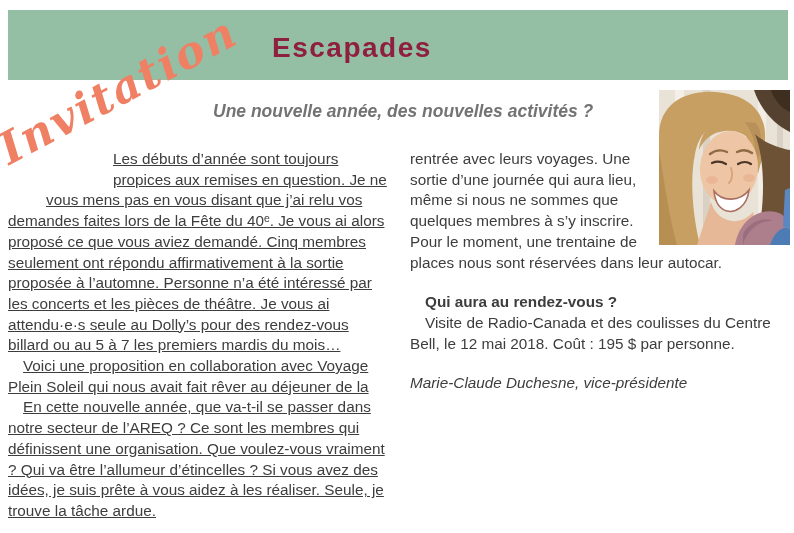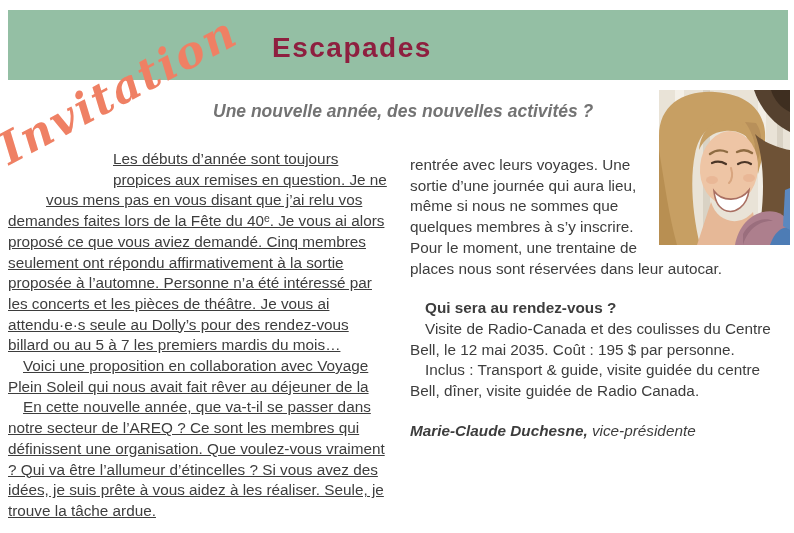--- a/index.html
+++ b/index.html
@@ -77,7 +77,7 @@
     z-index: 1;
   }
   .col-left  { left: 8px;   width: 383px; text-decoration: underline; }
-  .col-right { left: 410px; width: 375px; margin-top: 6px; }
+  .col-right { left: 410px; width: 375px; }
   .col p { margin: 0; }
   .ind { text-indent: 15px; }
   .wrap-s1 { float: left; width: 105px; height: 21px; }

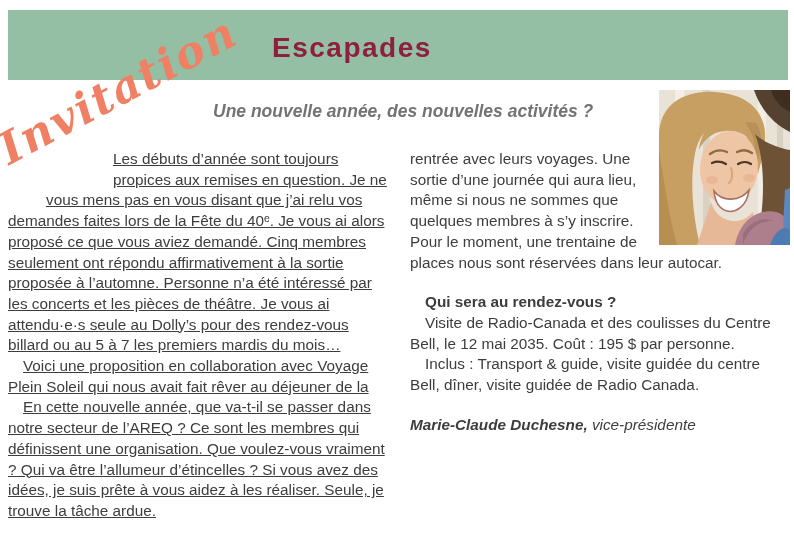--- a/index.html
+++ b/index.html
@@ -157,7 +157,7 @@
   <div class="col col-right">
     <div class="photo-spacer"></div>
     <p>rentrée avec leurs voyages. Une sortie d’une journée qui aura lieu, même si nous ne sommes que quelques membres à s’y inscrire. Pour le moment, une trentaine de places nous sont réservées dans leur autocar.</p>
-    <p class="event-heading">Qui sera au rendez-vous ?</p>
+    <p class="event-heading">Qui aura au rendez-vous ?</p>
     <p class="ind">Visite de Radio-Canada et des coulisses du Centre Bell, le 12 mai 2035. Coût : 195 $ par personne.</p>
     <p class="ind">Inclus : Transport &amp; guide, visite guidée du centre Bell, dîner, visite guidée de Radio Canada.</p>
     <p class="signature">

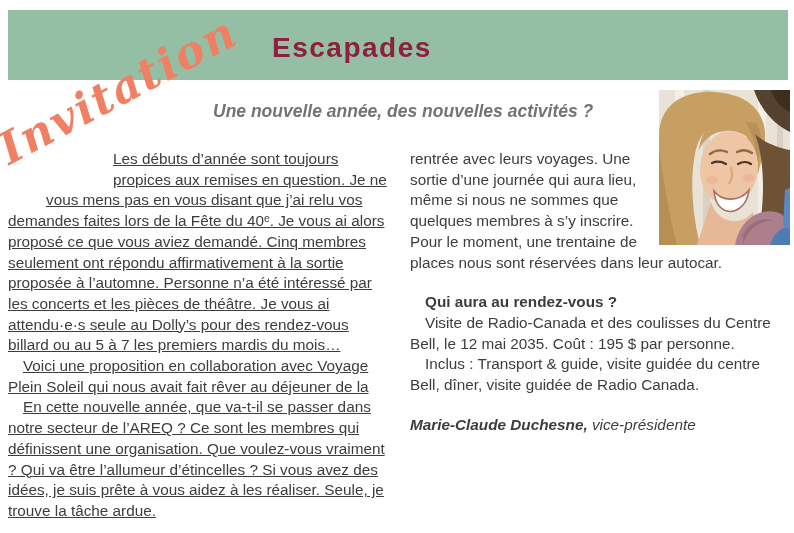--- a/index.html
+++ b/index.html
@@ -158,7 +158,7 @@
     <div class="photo-spacer"></div>
     <p>rentrée avec leurs voyages. Une sortie d’une journée qui aura lieu, même si nous ne sommes que quelques membres à s’y inscrire. Pour le moment, une trentaine de places nous sont réservées dans leur autocar.</p>
     <p class="event-heading">Qui aura au rendez-vous ?</p>
-    <p class="ind">Visite de Radio-Canada et des coulisses du Centre Bell, le 12 mai 2035. Coût : 195 $ par personne.</p>
+    <p class="ind">Visite de Radio-Canada et des coulisses du Centre Bell, le 12 mai 2018. Coût : 195 $ par personne.</p>
     <p class="ind">Inclus : Transport &amp; guide, visite guidée du centre Bell, dîner, visite guidée de Radio Canada.</p>
     <p class="signature">
       <span class="sig-name">Marie-Claude Duchesne,</span>

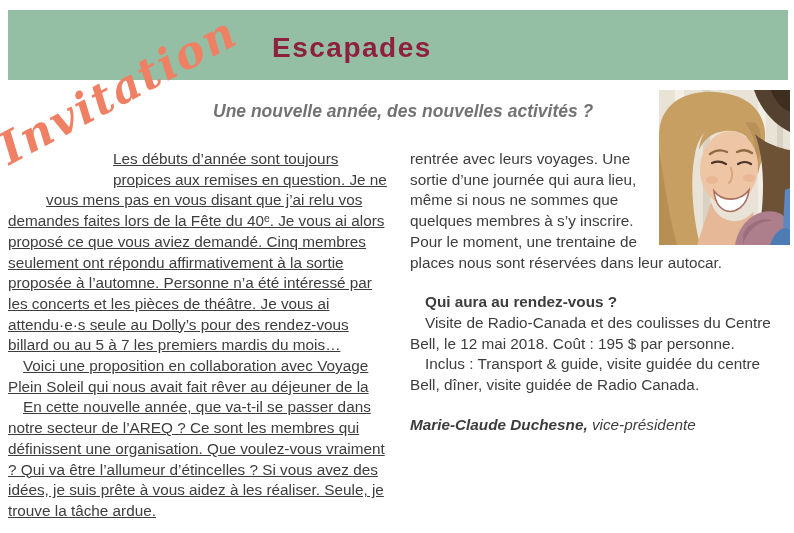--- a/index.html
+++ b/index.html
@@ -159,7 +159,6 @@
     <p>rentrée avec leurs voyages. Une sortie d’une journée qui aura lieu, même si nous ne sommes que quelques membres à s’y inscrire. Pour le moment, une trentaine de places nous sont réservées dans leur autocar.</p>
     <p class="event-heading">Qui aura au rendez-vous ?</p>
     <p class="ind">Visite de Radio-Canada et des coulisses du Centre Bell, le 12 mai 2018. Coût : 195 $ par personne.</p>
-    <p class="ind">Inclus : Transport &amp; guide, visite guidée du centre Bell, dîner, visite guidée de Radio Canada.</p>
     <p class="signature">
       <span class="sig-name">Marie-Claude Duchesne,</span>
       <span class="sig-role">vice-présidente</span>

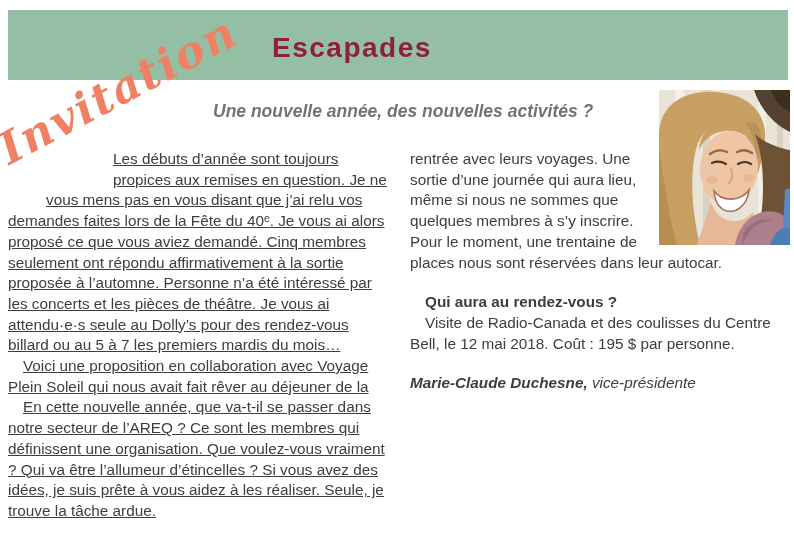--- a/index.html
+++ b/index.html
@@ -86,7 +86,7 @@
   .col p.event-heading { font-weight: bold; margin-top: 19px; text-indent: 15px; }
   .col p.link-par { overflow-wrap: anywhere; }
   .col p.signature { margin-top: 19px; font-style: italic; }
-  .sig-name { font-weight: bold; }
+  .sig-name { font-weight: normal; }
 </style>
 </head>
 <body>

